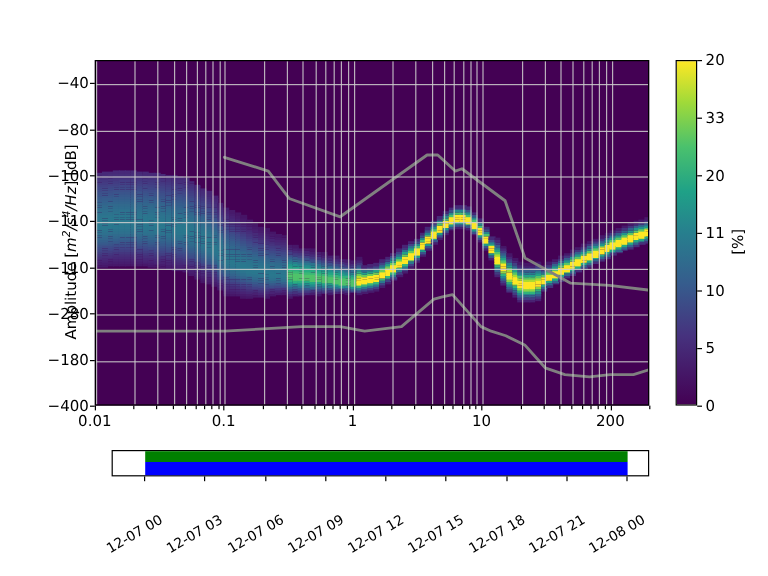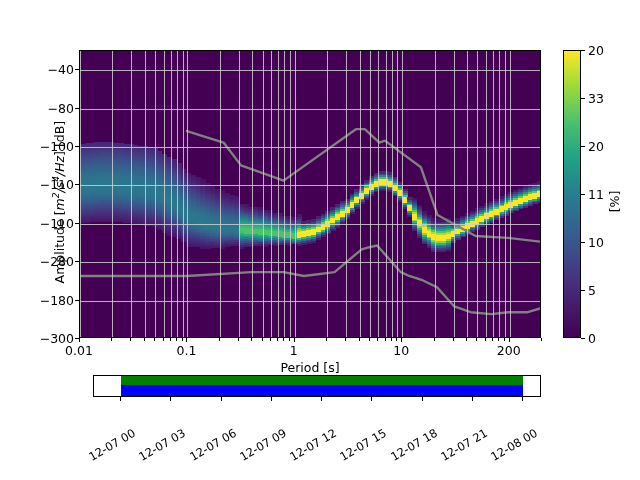--- a/index.html
+++ b/index.html
@@ -2290,7 +2290,7 @@
       <div class="ylab" style="top:222.80px;">−110</div>
       <div class="ylab" style="top:261.20px;">−280</div>
       <div class="ylab" style="top:299.60px;">−180</div>
-      <div class="ylab" style="top:338.00px;">−300</div>
+      <div class="ylab" style="top:338.00px;">−400</div>
     </div>
 
   <div class="xtitle">Period [s]</div>

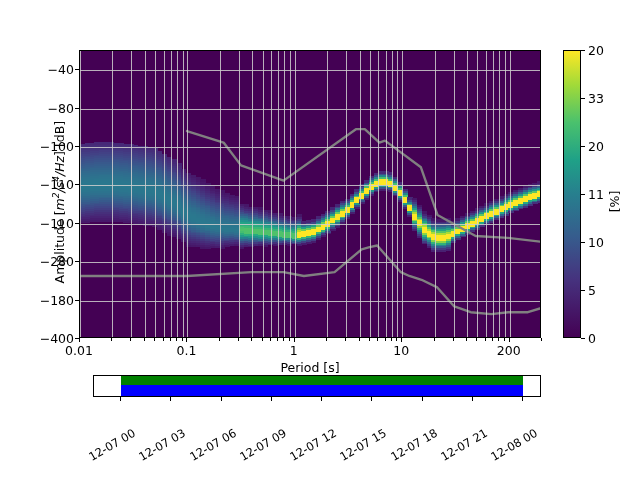--- a/index.html
+++ b/index.html
@@ -2293,7 +2293,6 @@
       <div class="ylab" style="top:338.00px;">−400</div>
     </div>
 
-  <div class="xtitle">Period [s]</div>
 
   <div class="ytitle">
     <span>Amplitude [</span><i>m</i><i class="sup">2</i><i>/s</i><i class="sup">4</i><i>/Hz</i><span>] [dB]</span>

